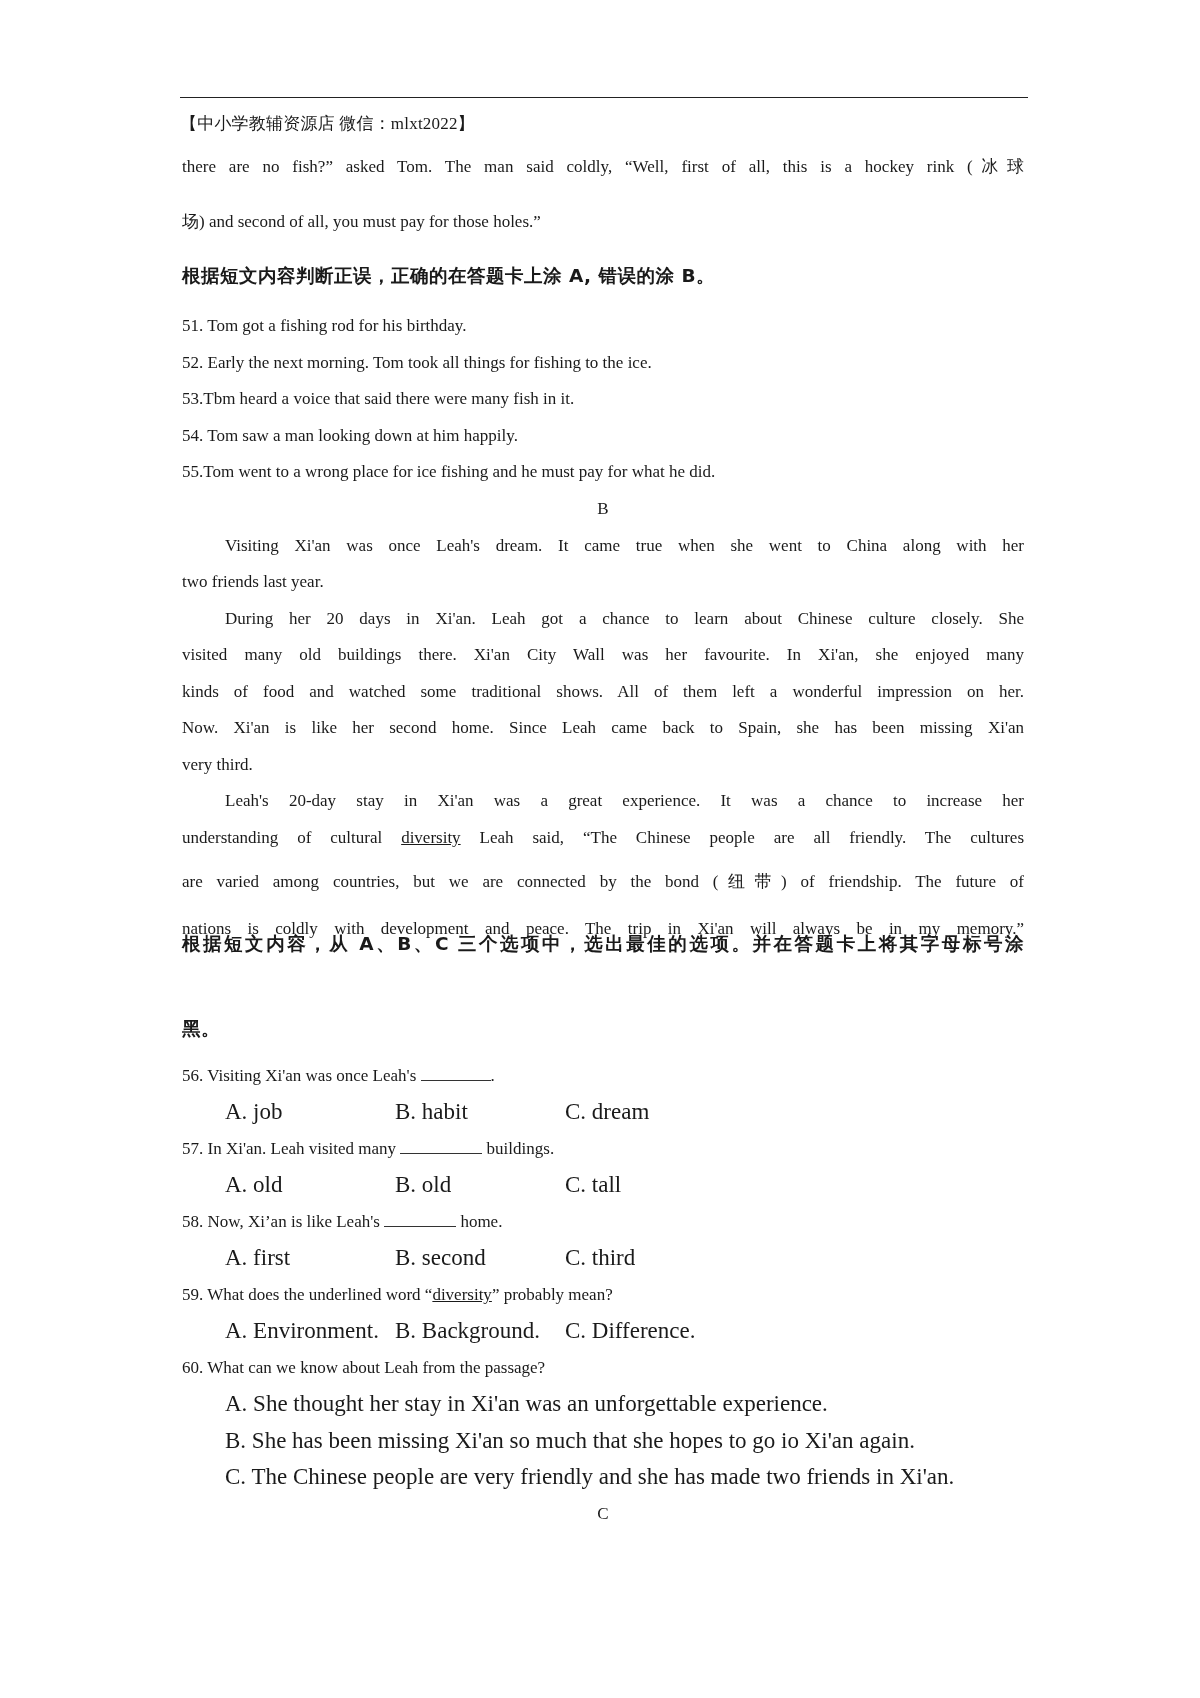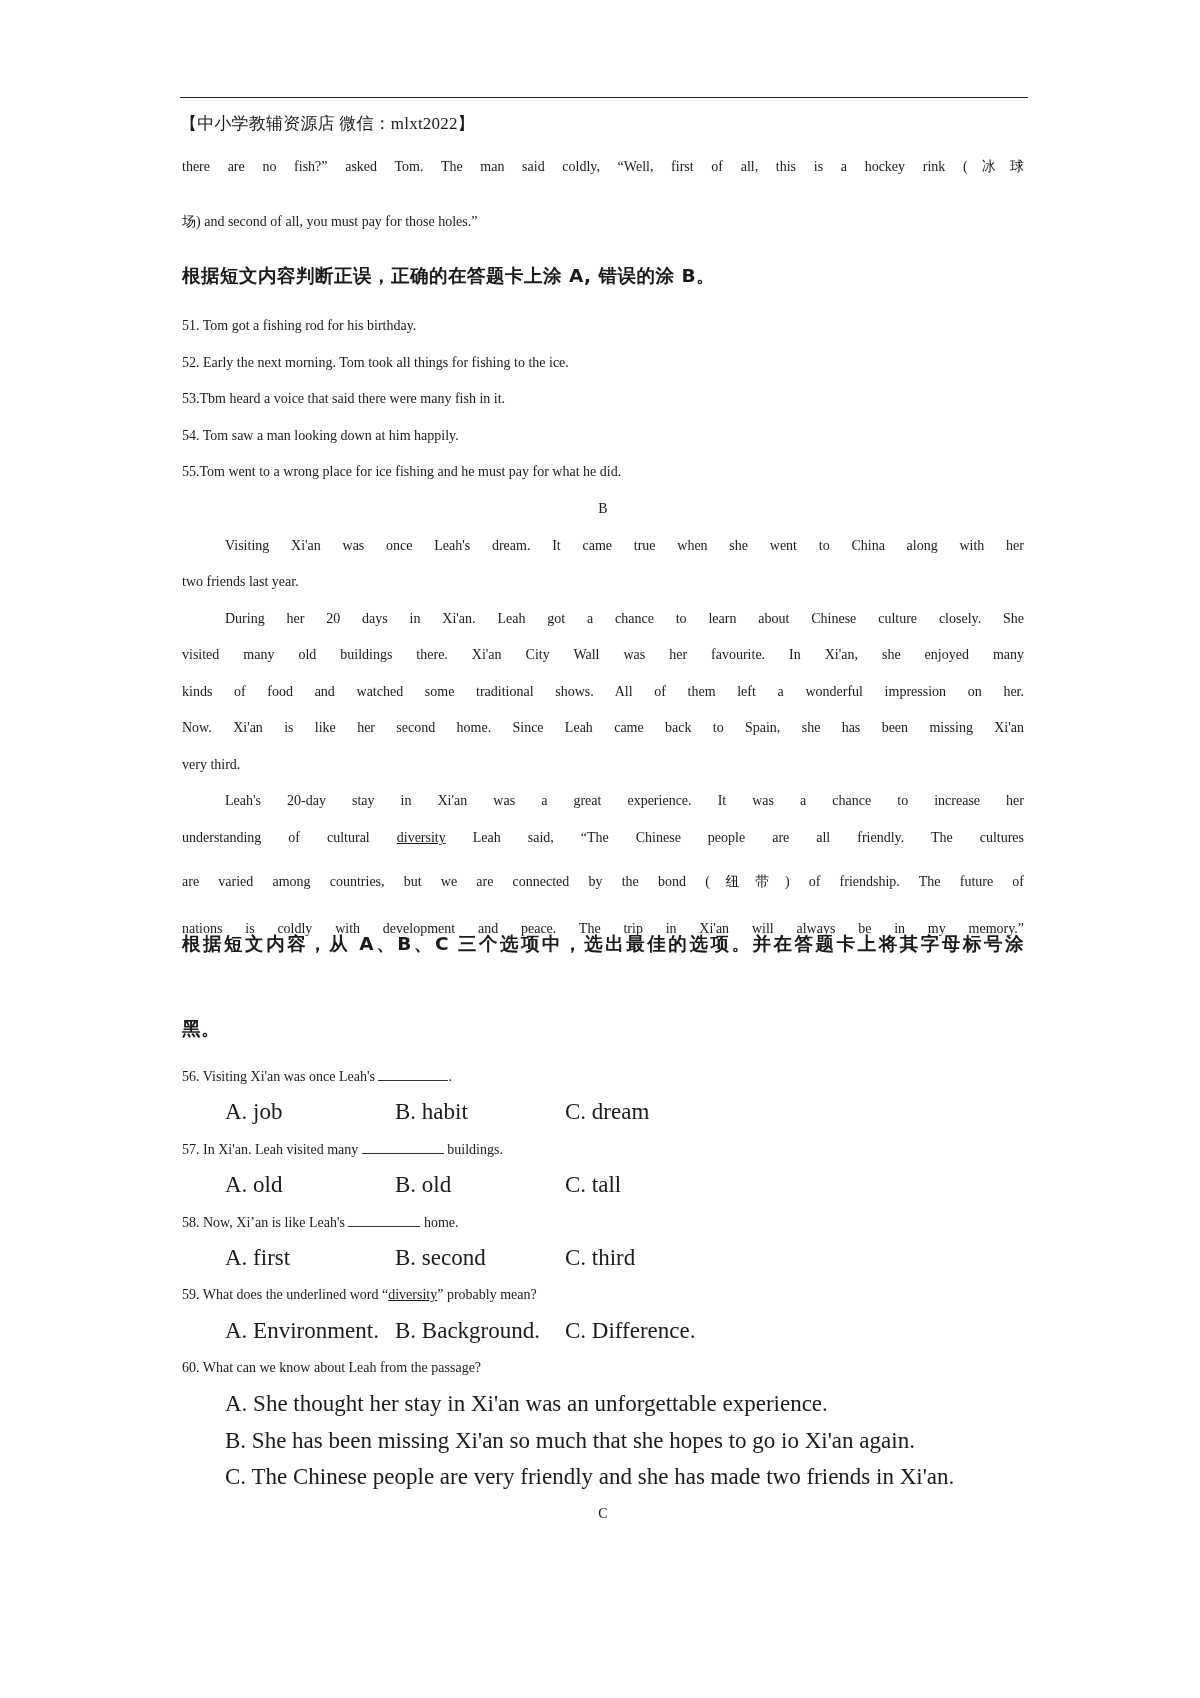--- a/index.html
+++ b/index.html
@@ -18,7 +18,7 @@
     }
     .line {
       position: absolute; left: 182px; white-space: nowrap;
-      font-size: 14px; line-height: 24px;
+      font-size: 17px; line-height: 24px;
     }
     .just { width: 842px; text-align: justify; text-align-last: justify; white-space: normal; }
     .indent { padding-left: 43px; box-sizing: border-box; }

